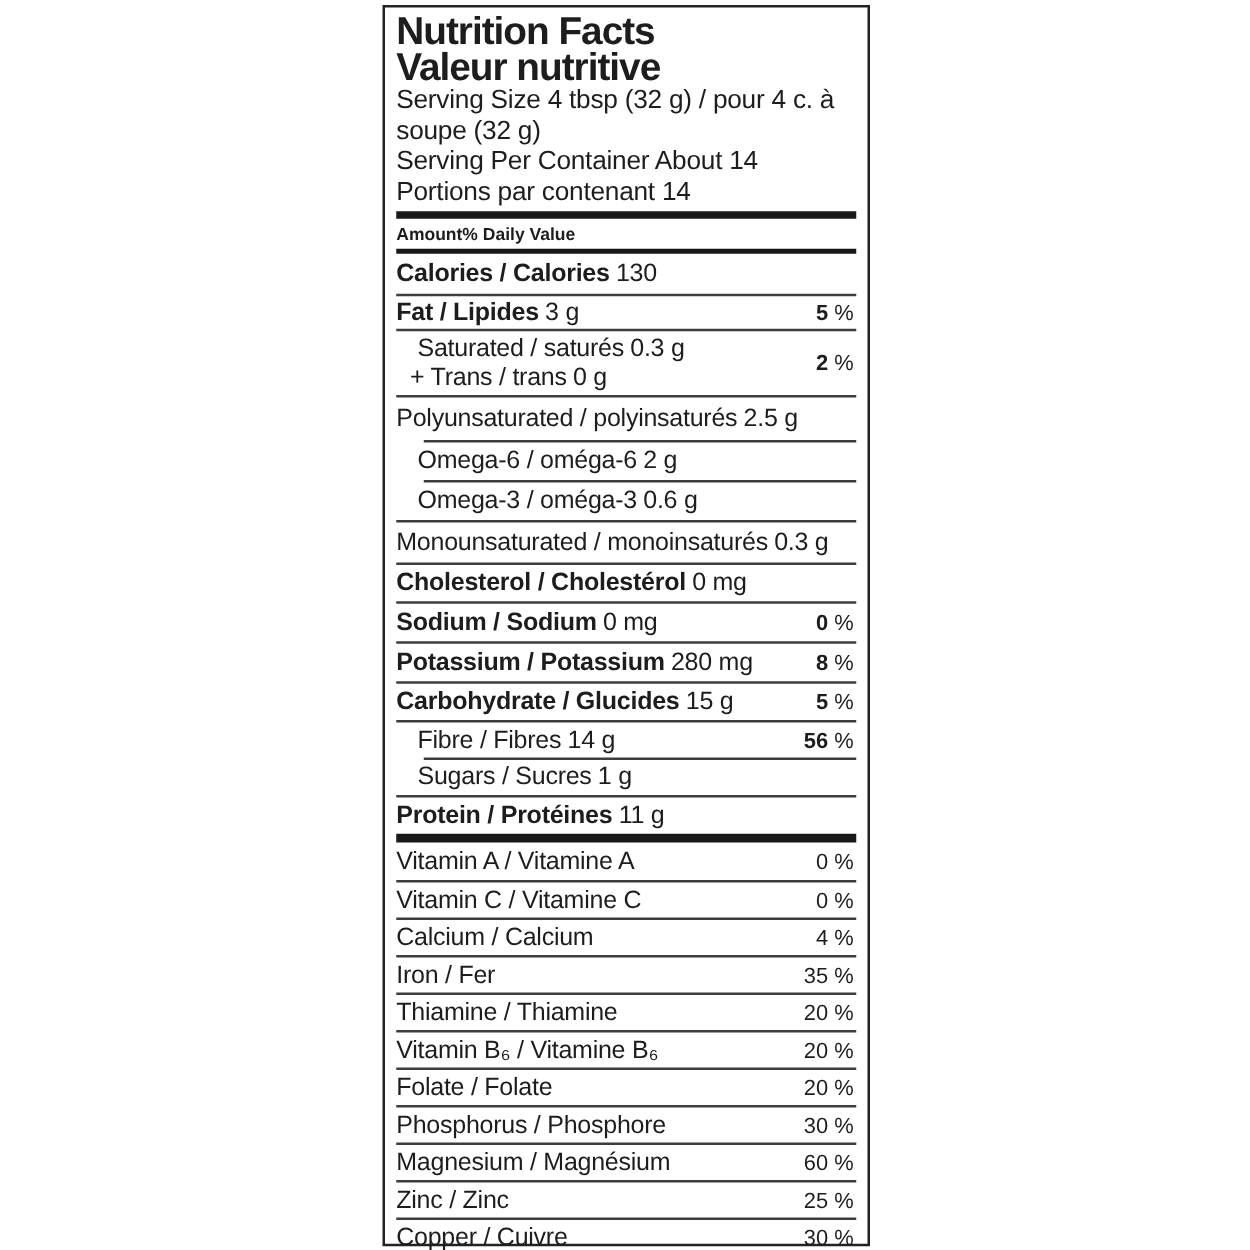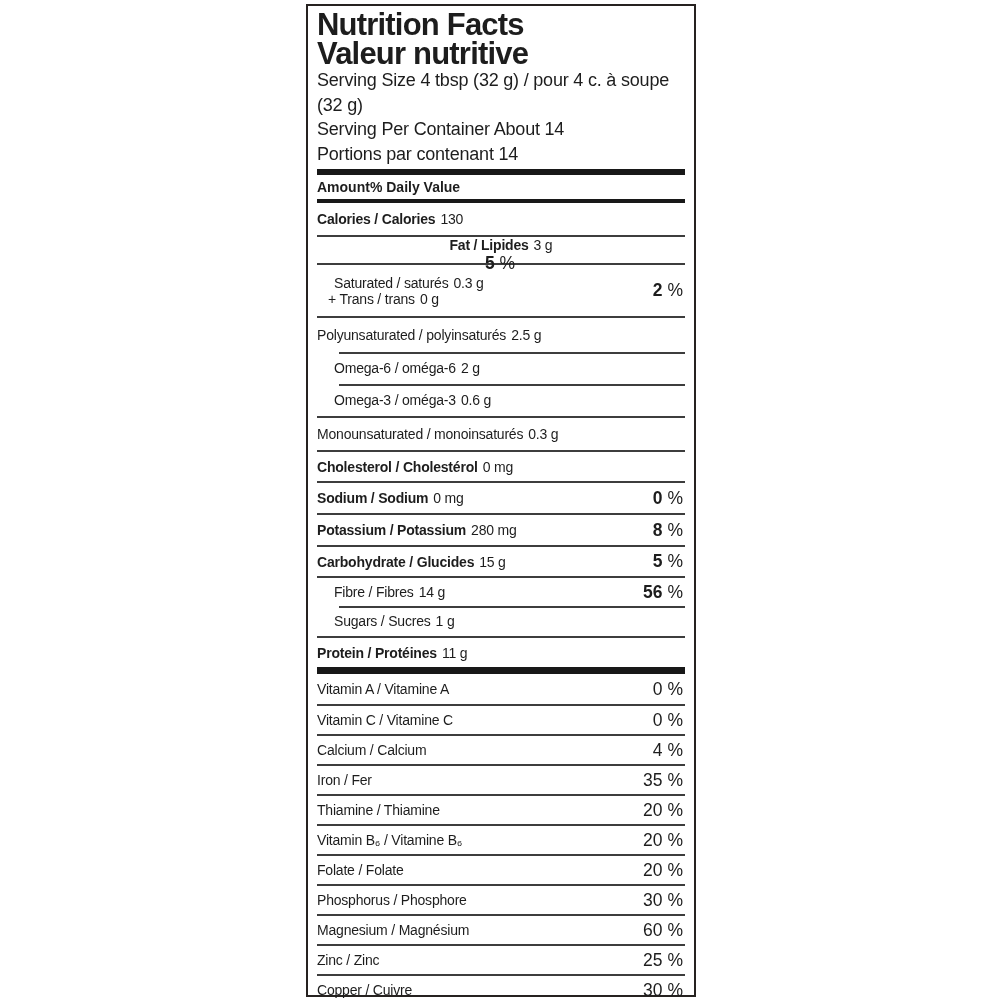--- a/index.html
+++ b/index.html
@@ -13,7 +13,7 @@
   }
 
   .title { font-weight:bold; font-size:31px; line-height:29px; letter-spacing:-0.8px; }
-  .serving { font-size:18px; line-height:24.6px; letter-spacing:-0.2px; }
+  .serving { font-size:21px; line-height:24.6px; letter-spacing:-0.2px; }
 
   .bar { background:#181818; width:100%; }
   .bar.thick { height:6px; margin-top:3px; }

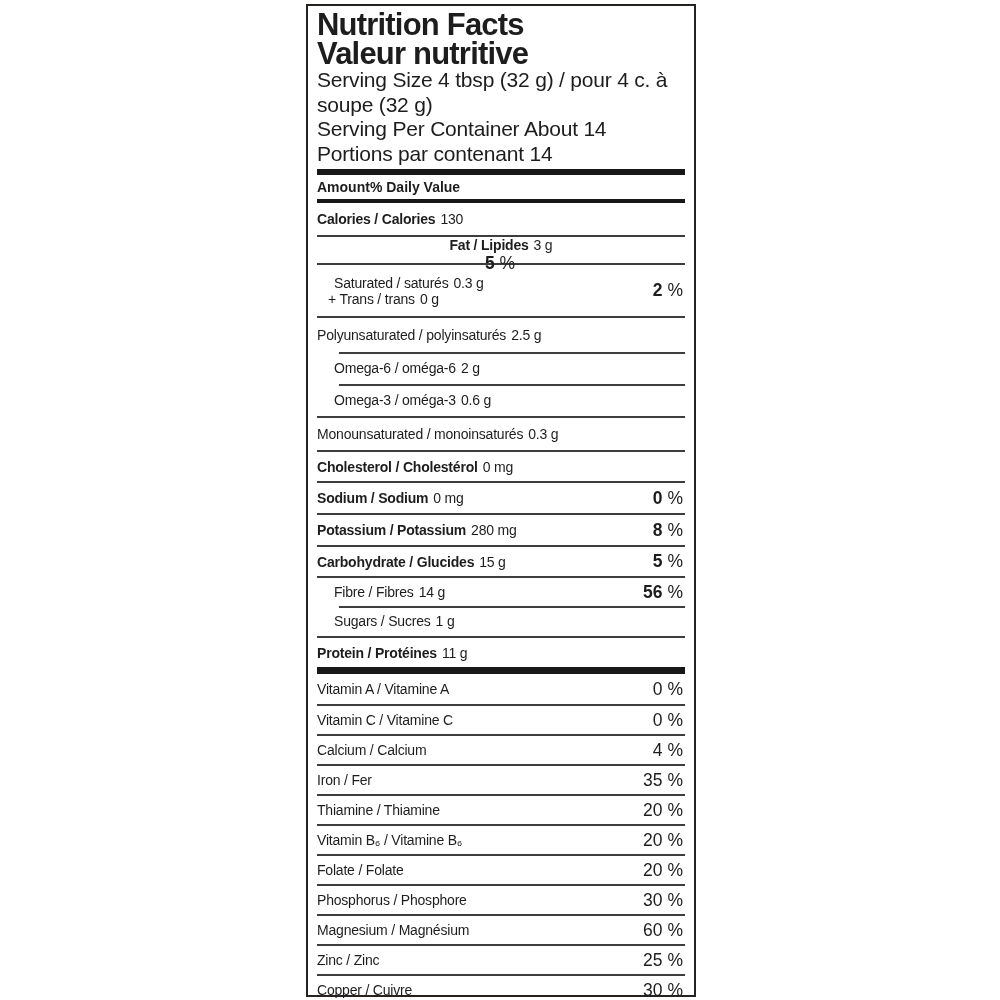--- a/index.html
+++ b/index.html
@@ -30,7 +30,7 @@
   .row.div-indent::before { content:""; position:absolute; top:0; left:22px; right:0;
     height:2px; background:#3d3d3d; }
 
-  .row .txt { font-size:14px; letter-spacing:-0.2px; }
+  .row .txt { font-size:20px; letter-spacing:-0.2px; }
   .row .txt .lbl.b { font-weight:bold; }
   .row .txt.ind { padding-left:17px; }
   .row .amt { margin-left:5px; }

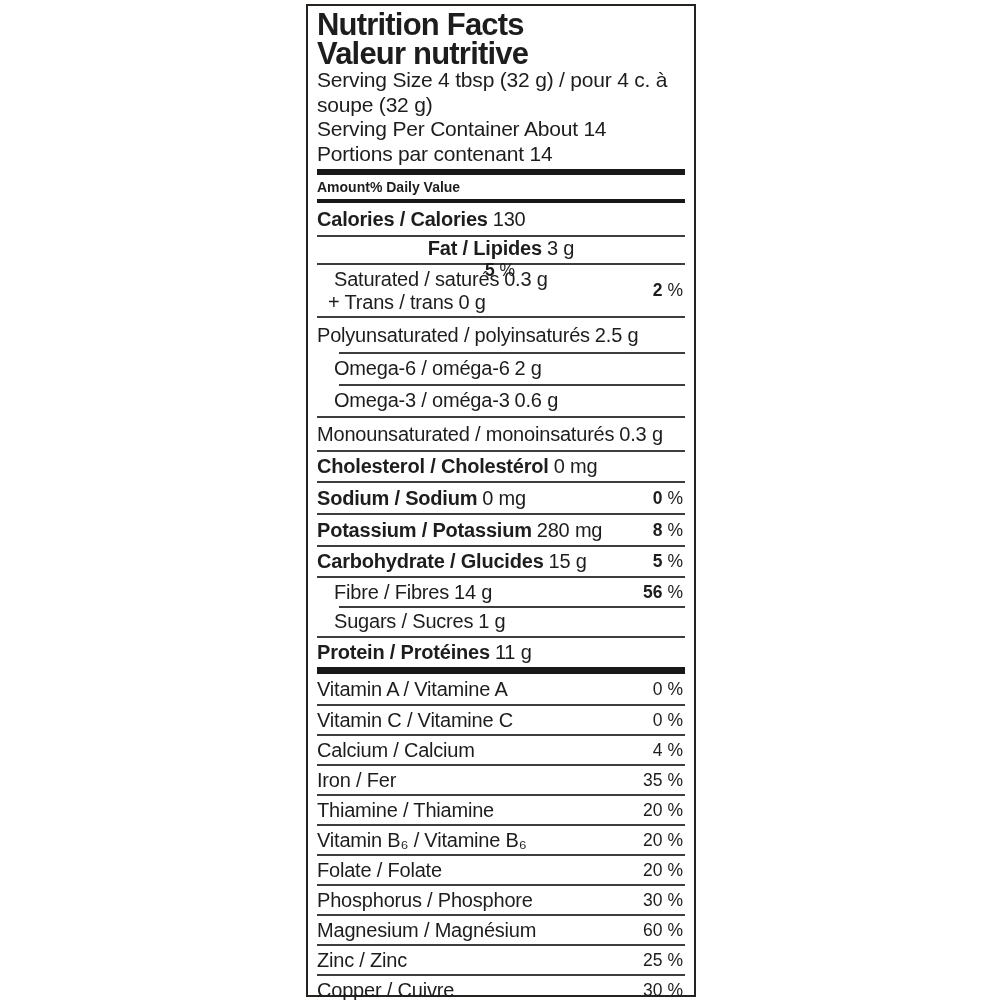--- a/index.html
+++ b/index.html
@@ -39,7 +39,7 @@
 
   .cal-row { height:32px; }
   
-  #nutrient-rows .row:nth-child(1){height:28px;flex-direction:column;}
+  #nutrient-rows .row:nth-child(1){height:28px;}
   #nutrient-rows .row:nth-child(2){height:53px;}
   #nutrient-rows .row:nth-child(3){height:36px;}
   #nutrient-rows .row:nth-child(4){height:32px;}

